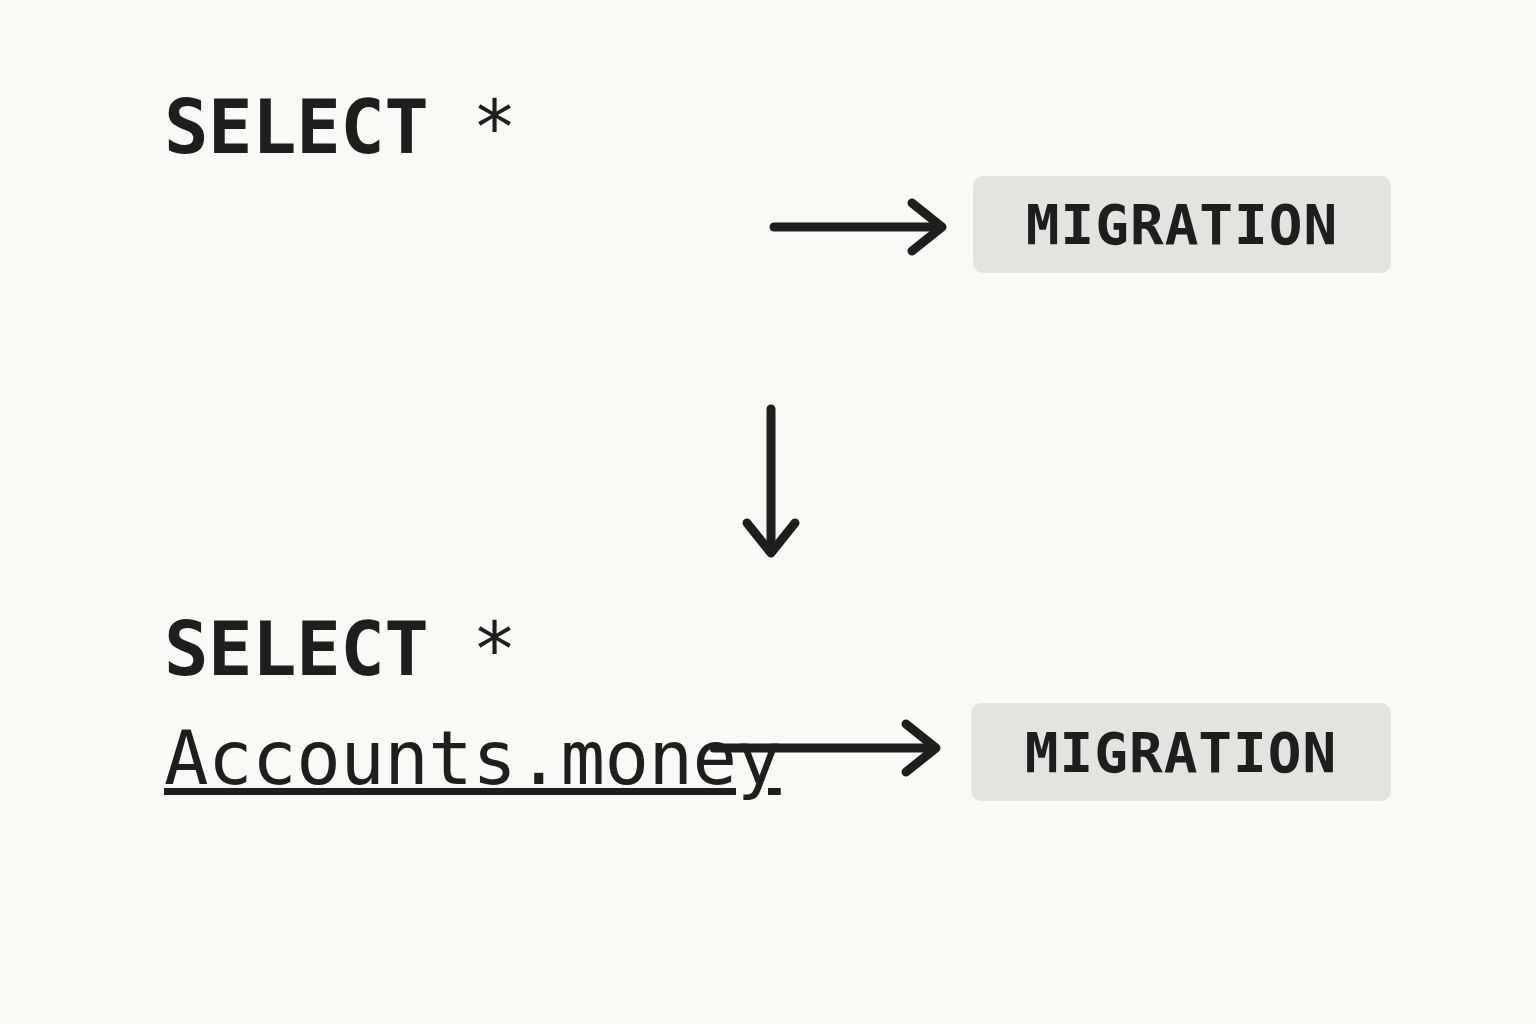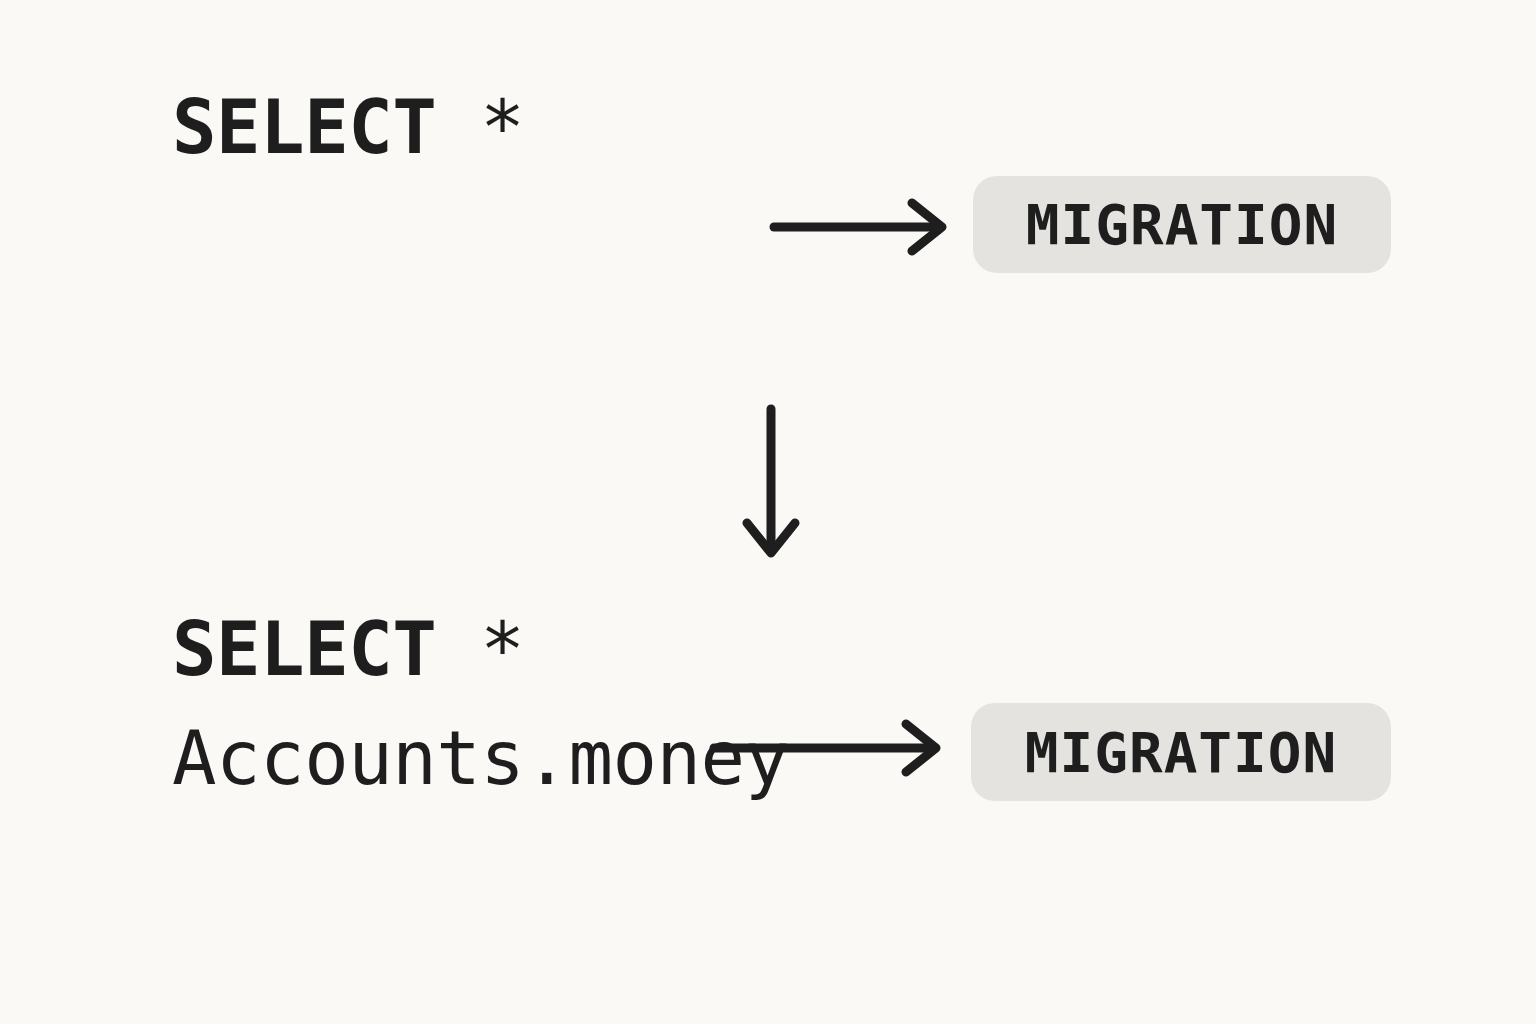--- a/index.html
+++ b/index.html
@@ -24,7 +24,7 @@
   
   .block {
     position: absolute;
-    left: 172px;
+    left: 164px;
   }
   #block-top    { top: 72px; }
   #block-bottom { top: 594px; }

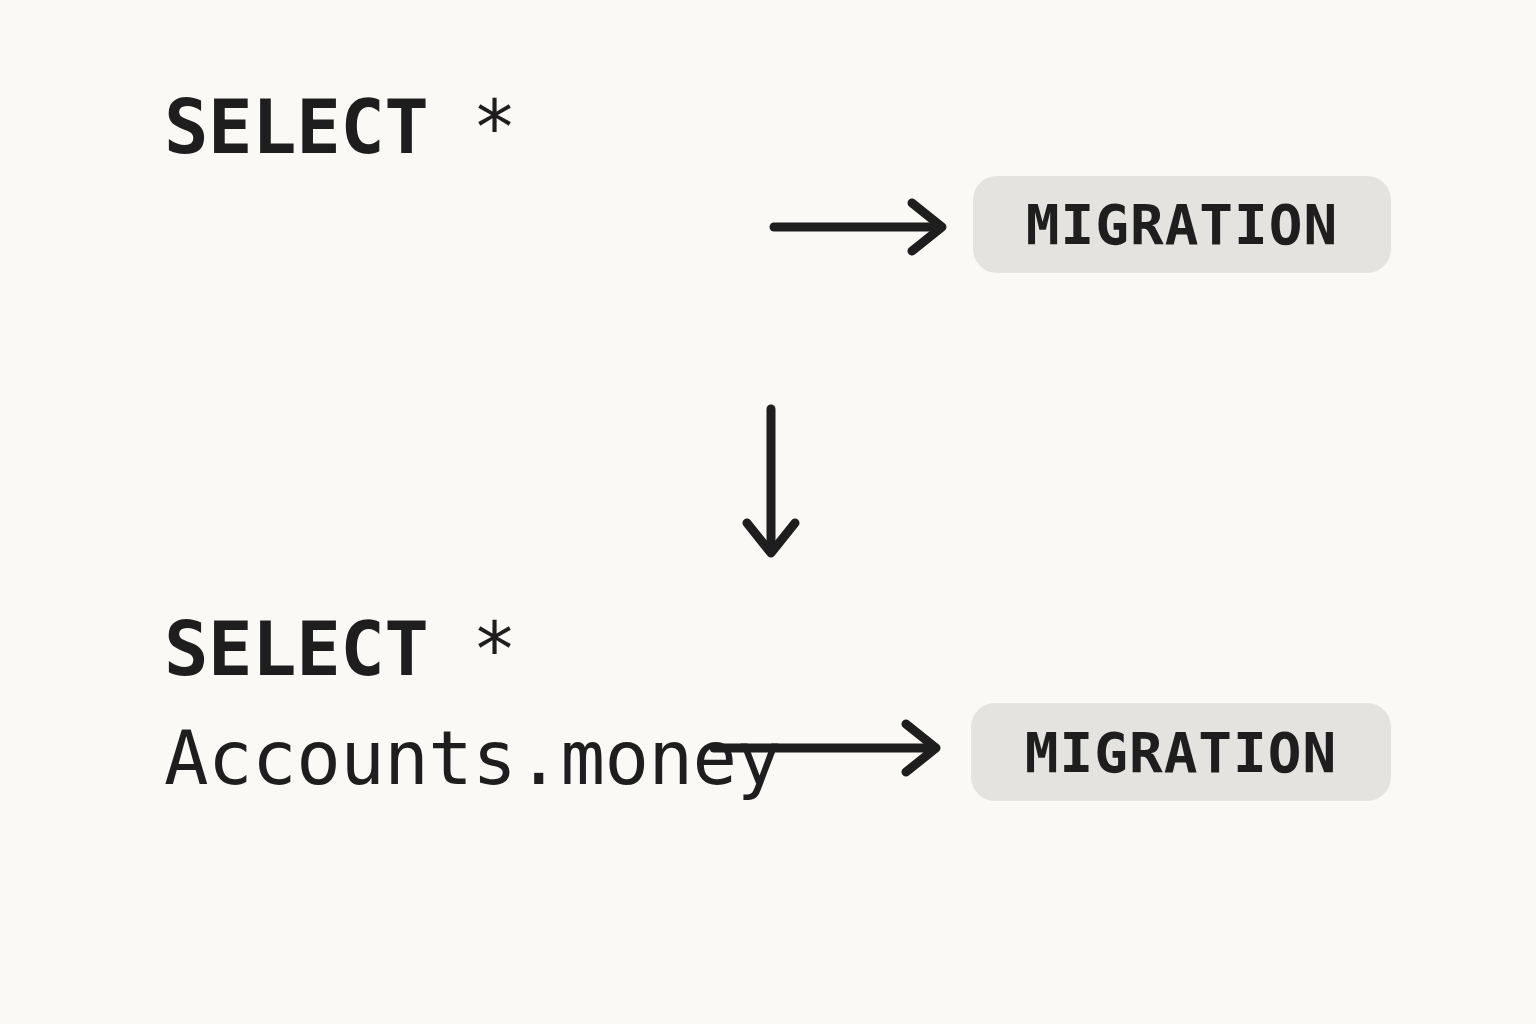--- a/index.html
+++ b/index.html
@@ -51,7 +51,7 @@
   .badge {
     position: absolute;
     background: #e4e3e0;
-    border-radius: 24px;
+    border-radius: 10px;
     display: flex;
     align-items: center;
     justify-content: center;

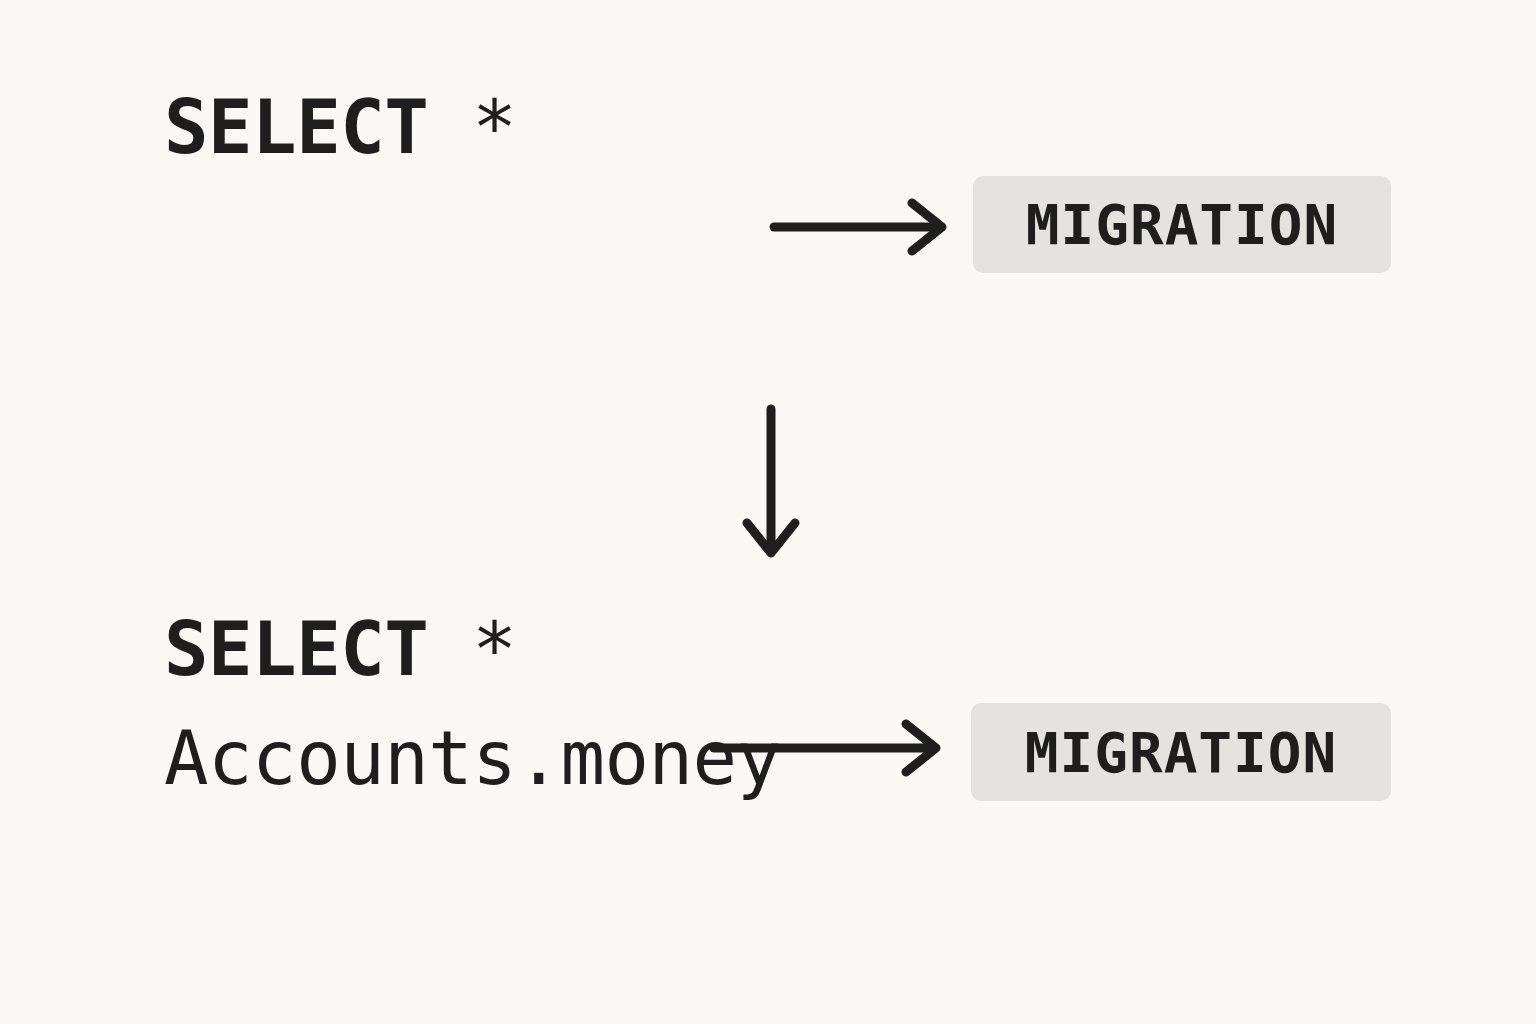--- a/index.html
+++ b/index.html
@@ -38,7 +38,7 @@
     letter-spacing: -0.5px;
     color: #1e1e1e;
   }
-  .code-line.tight { height: 108px; line-height: 108px; }
+  .code-line.tight { height: 108px; line-height: 108px; text-decoration: underline; }
 
   .kw {
     font-weight: 700;

